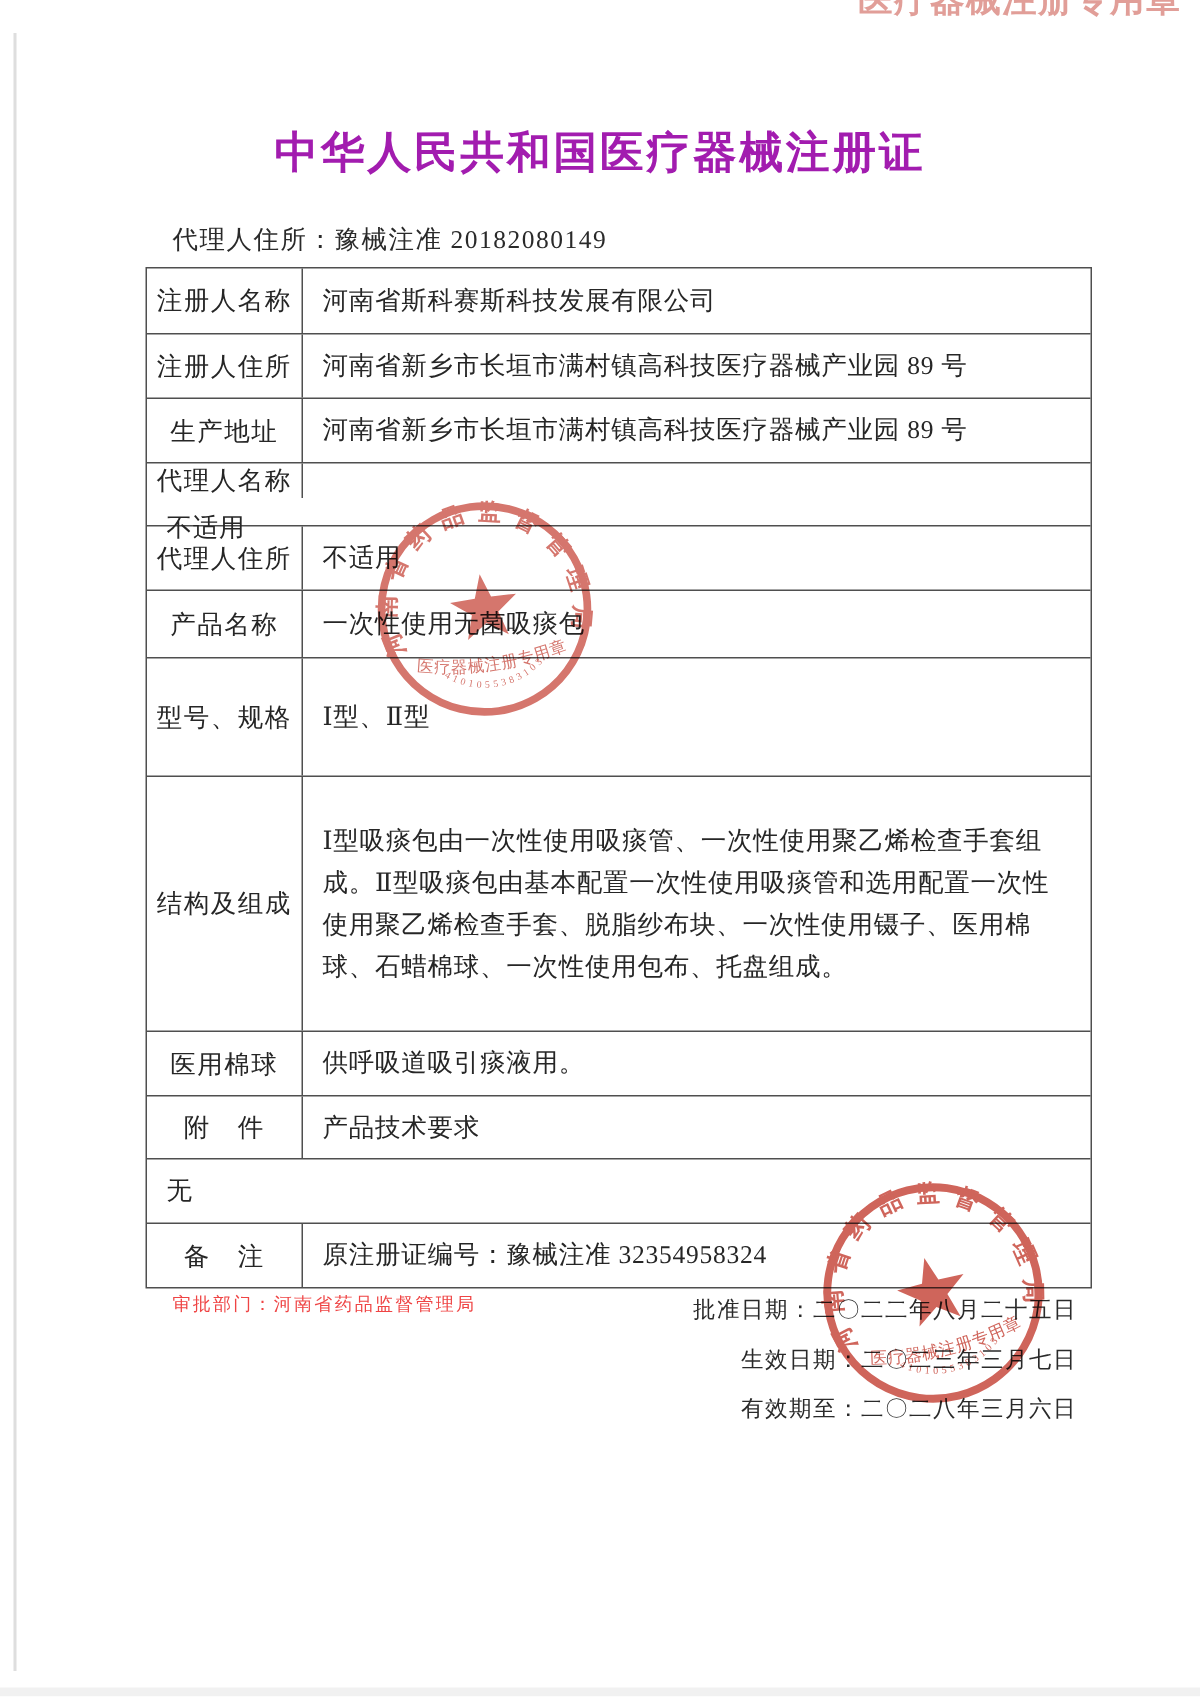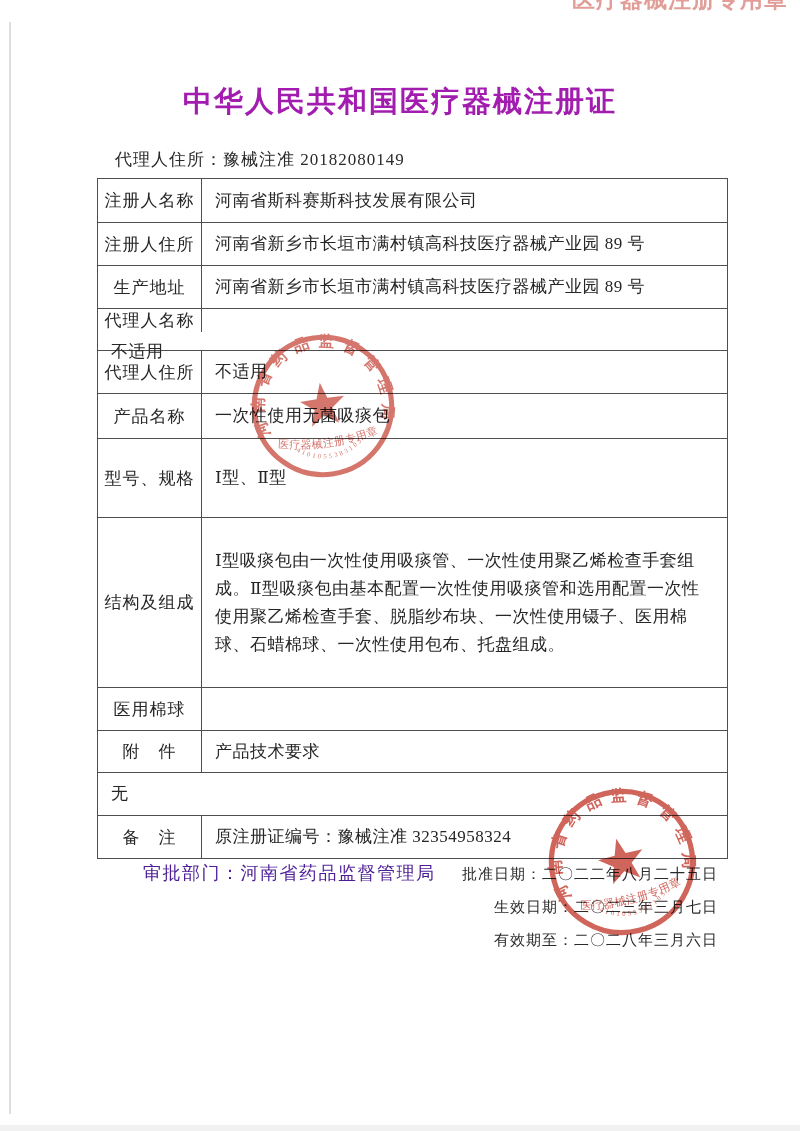--- a/index.html
+++ b/index.html
@@ -107,6 +107,7 @@
     </div>
   <div class="t-row r8">
       <div class="t-label">医用棉球</div>
+      <div class="t-value">供呼吸道吸引痰液用。</div>
     </div>
   <div class="t-row r9">
       <div class="t-label">附　件</div>

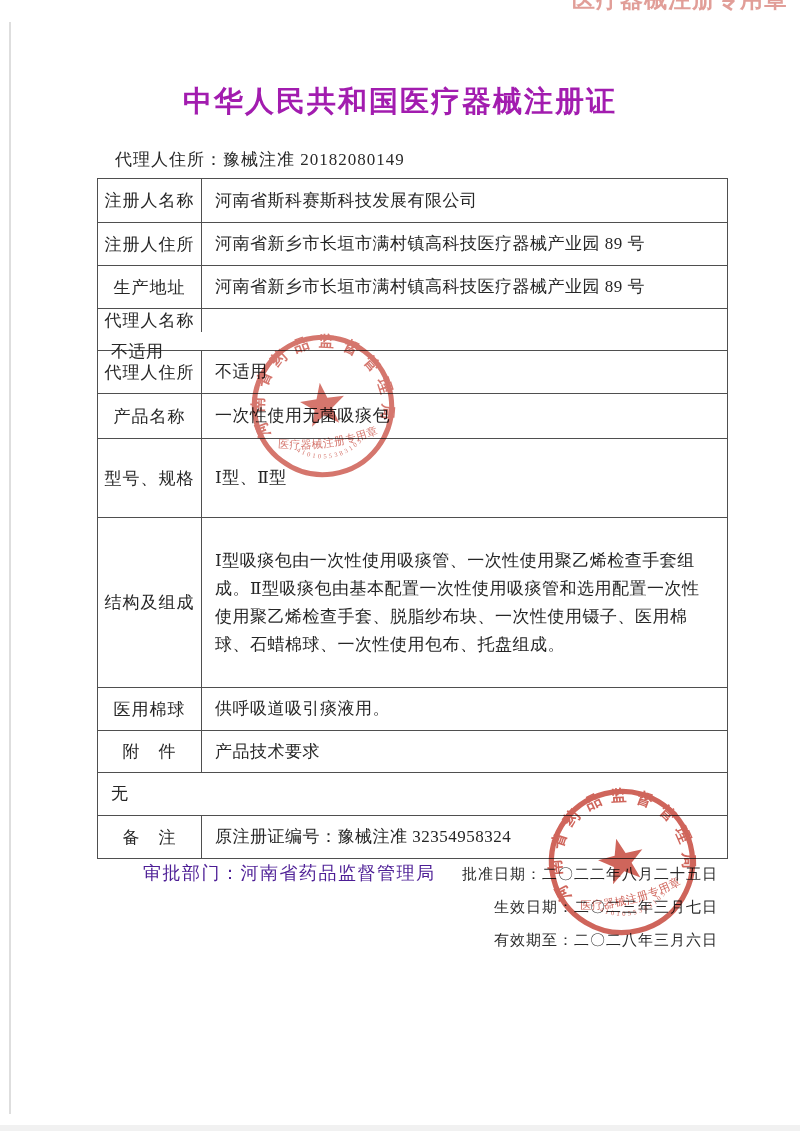--- a/index.html
+++ b/index.html
@@ -47,7 +47,7 @@
   .r4{height:43px;} .r5{height:45px;} .r6{height:79px;} .r7{height:170px;}
   .r8{height:43px;} .r9{height:42px;} .r10{height:43px;} .r11{height:43px;}
   .footer-left{
-    position:absolute;left:115px;top:861px;font-size:18px;letter-spacing:1.5px;color:#4c1d95;margin-left:28px;
+    position:absolute;left:115px;top:861px;font-size:12px;letter-spacing:1.5px;color:#ef4444;
   }
   .footer-dates{
     position:absolute;left:462px;top:858px;font-size:15px;letter-spacing:1px;color:#2a2a2a;text-align:right;

